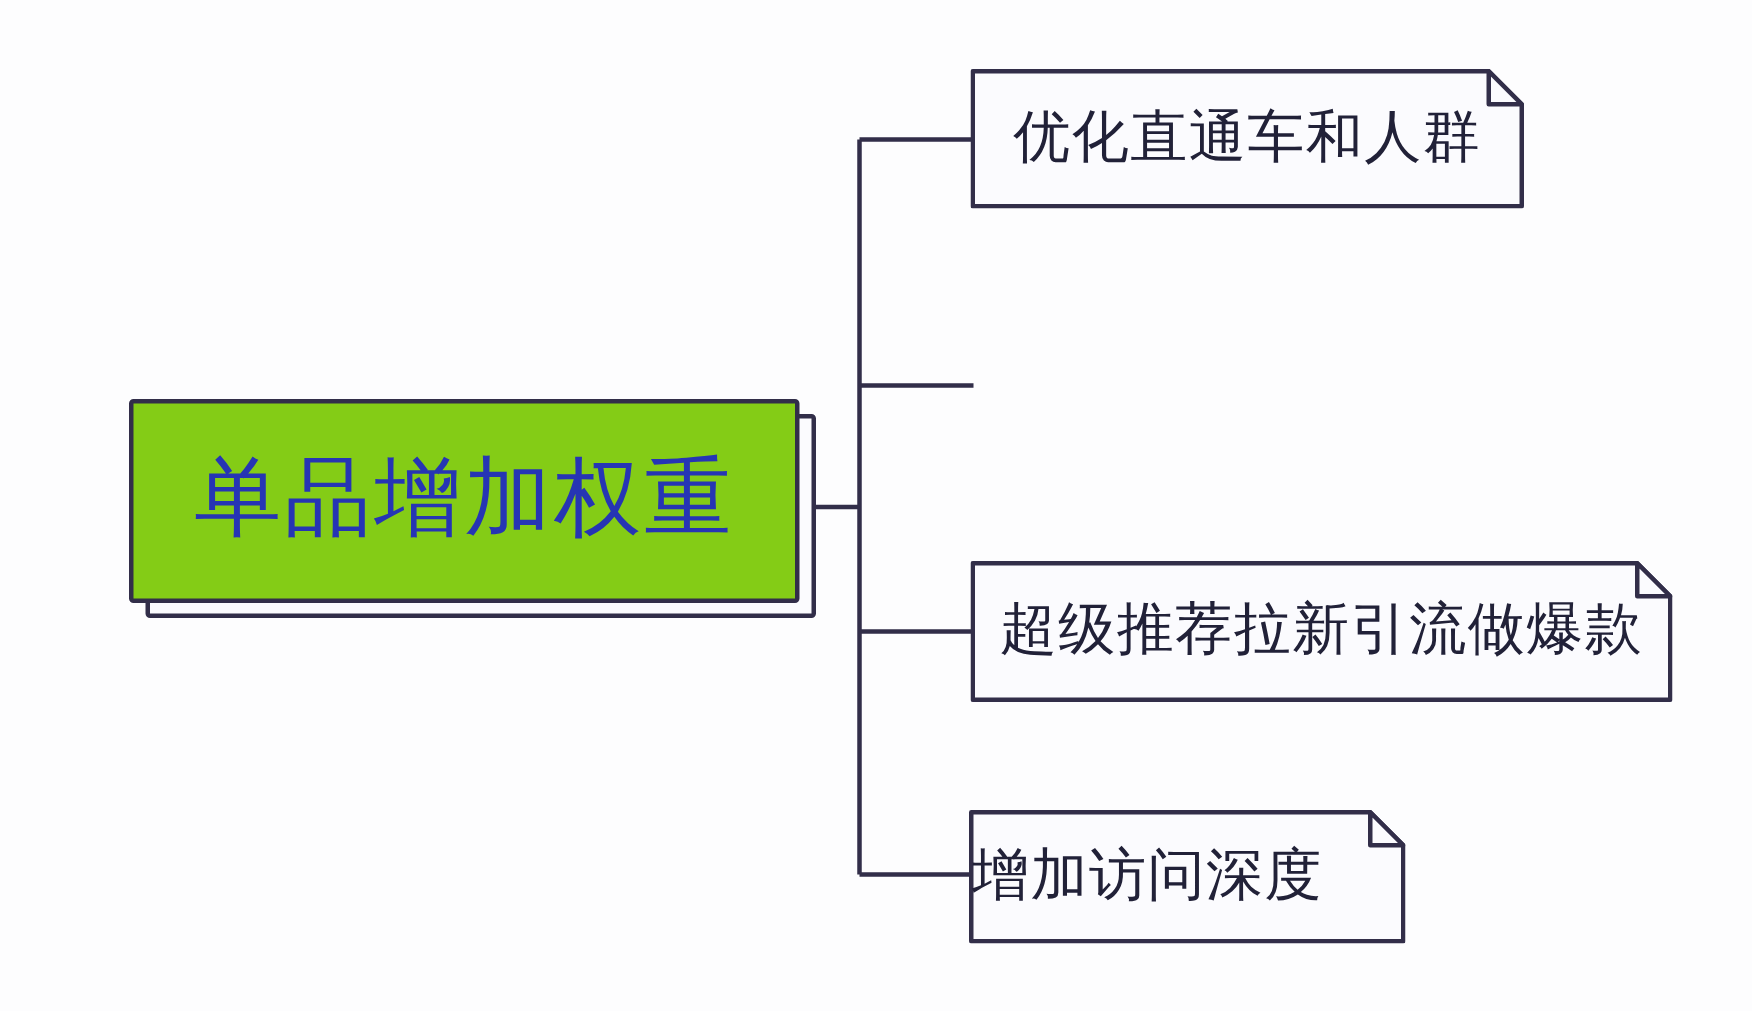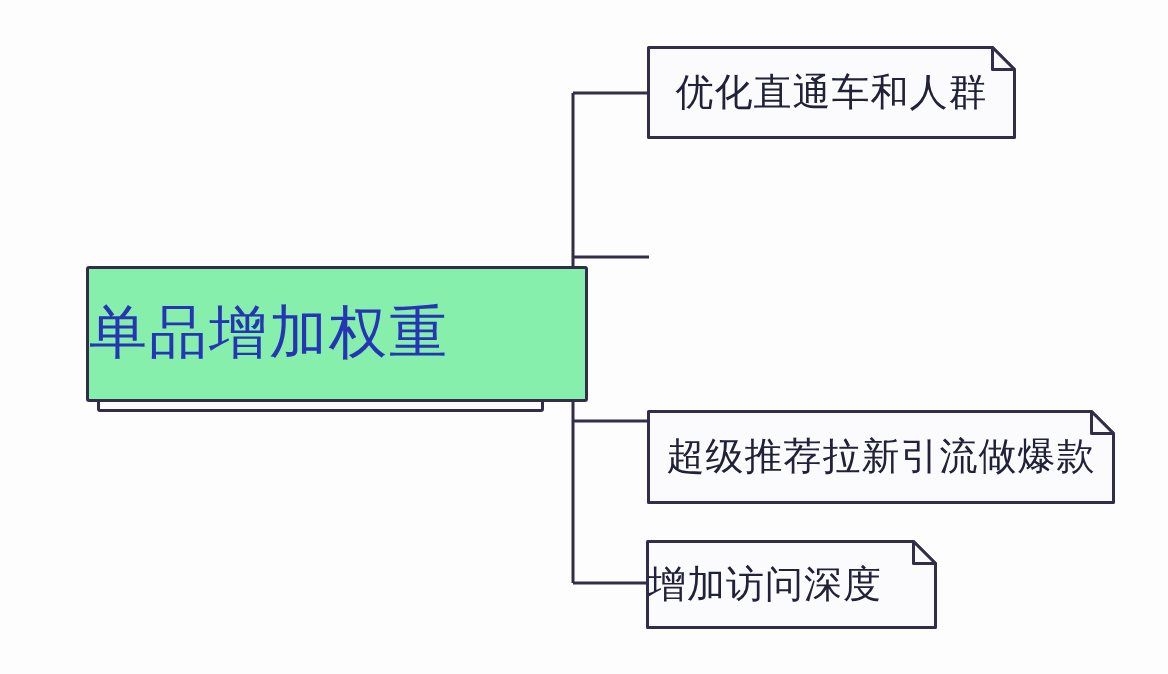--- a/index.html
+++ b/index.html
@@ -19,9 +19,9 @@
     z-index:1;
   }
   .root-node{
-    position:absolute;left:86px;top:266px;width:502px;height:136px;
-    box-sizing:border-box;background:#86efac;border:3px solid #322e49;border-radius:3px;
-    z-index:2;display:flex;align-items:center;justify-content:flex-start;
+    position:absolute;left:86px;top:266px;width:447px;height:136px;
+    box-sizing:border-box;background:#84cc16;border:3px solid #322e49;border-radius:3px;
+    z-index:2;display:flex;align-items:center;justify-content:center;
   }
   .root-node .label{
     color:#2635b4;font-size:58px;letter-spacing:2px;white-space:nowrap;line-height:1;

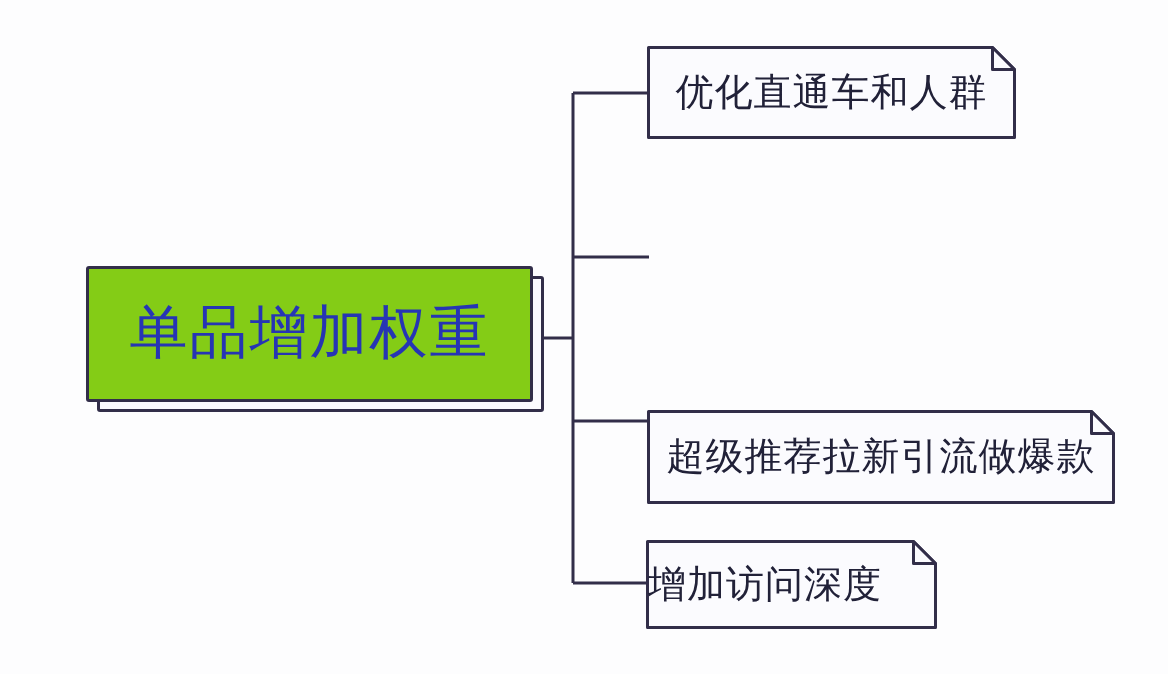--- a/index.html
+++ b/index.html
@@ -40,7 +40,7 @@
   }
   .node-1{left:647px;top:46px;width:369px;height:93px;}
   .node-2{left:647px;top:212px;width:256px;height:91px;}
-  .node-3{left:647px;top:374px;width:468px;height:94px;margin-top:36px;}
+  .node-3{left:647px;top:374px;width:468px;height:94px;}
   .node-4{left:646px;top:540px;width:238px;height:89px;}
 </style>
 </head>

